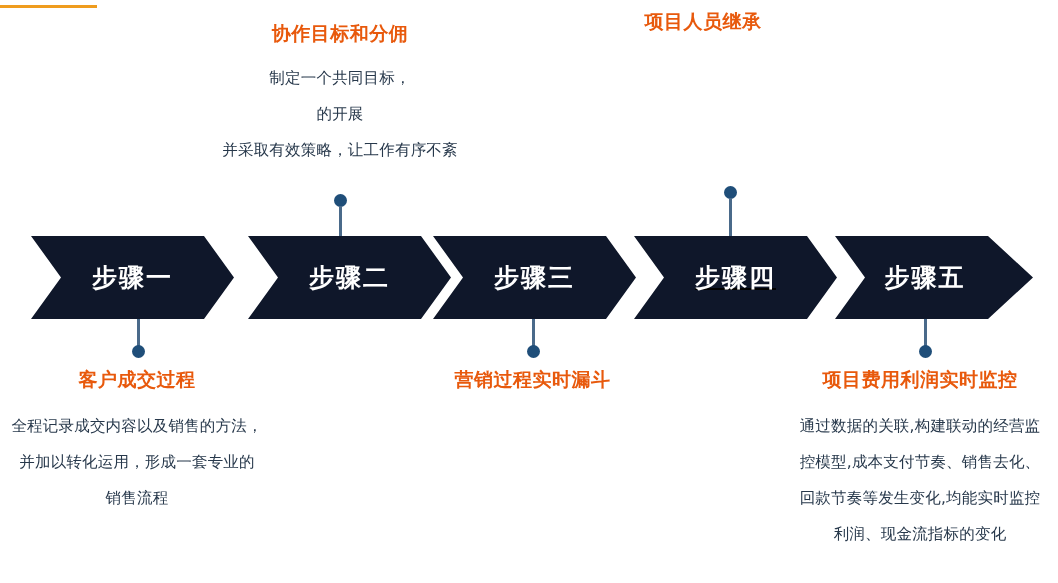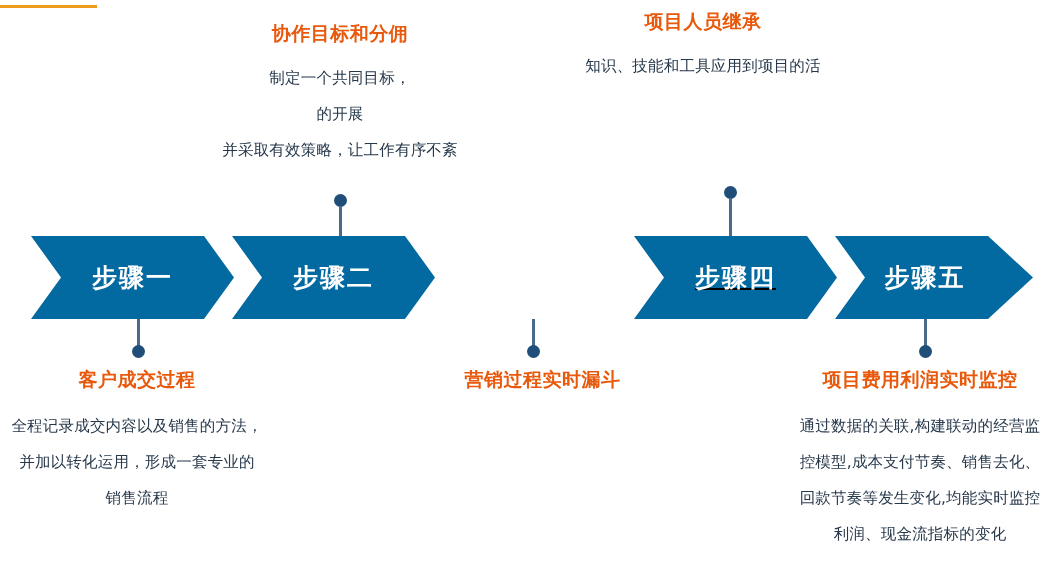--- a/index.html
+++ b/index.html
@@ -135,7 +135,6 @@
   <div class="callout top" style="left:557px; top:8px; width:292px;">
     <div class="c-title">项目人员继承</div>
     <div class="c-body">
-      <div>知识、技能和工具应用到项目的活</div>
     </div>
   </div>
   <div class="dot" style="left:724px; top:186px;"></div>

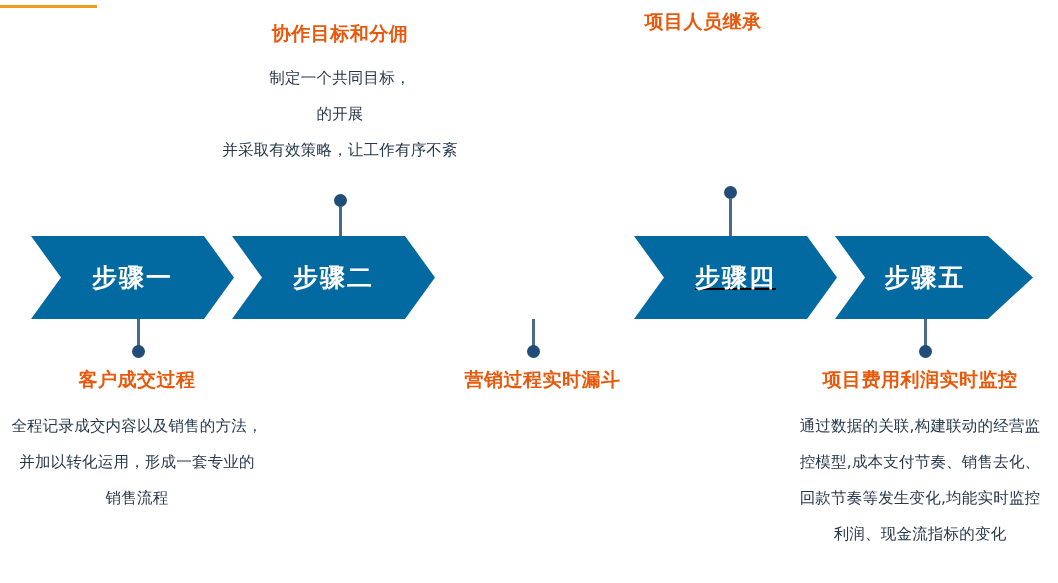--- a/index.html
+++ b/index.html
@@ -86,7 +86,7 @@
     position: absolute;
     top: 0;
     height: 83px;
-    background: #0369a1;
+    background: #0f172a;
     display: flex;
     align-items: center;
     justify-content: center;

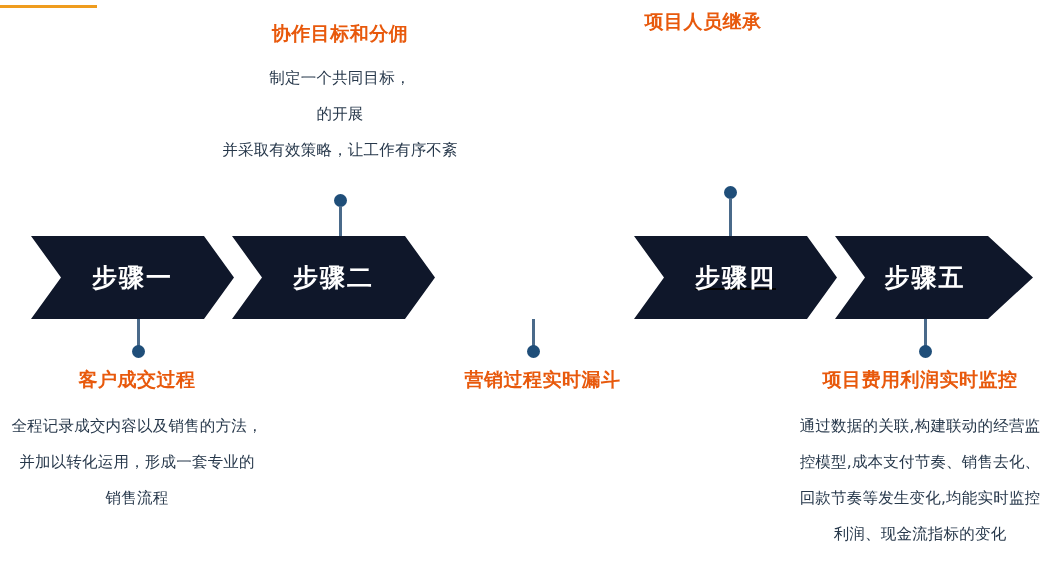--- a/index.html
+++ b/index.html
@@ -144,7 +144,7 @@
     <div class="chev first" style="left:31px; width:203px;">
       <span class="step-label">步骤一</span>
     </div>
-    <div class="chev mid" style="left:232px; width:203px;">
+    <div class="chev mid" style="left:248px; width:203px;">
       <span class="step-label">步骤二</span>
     </div>
     <div class="chev mid" style="left:634px; width:203px;text-decoration:underline;">

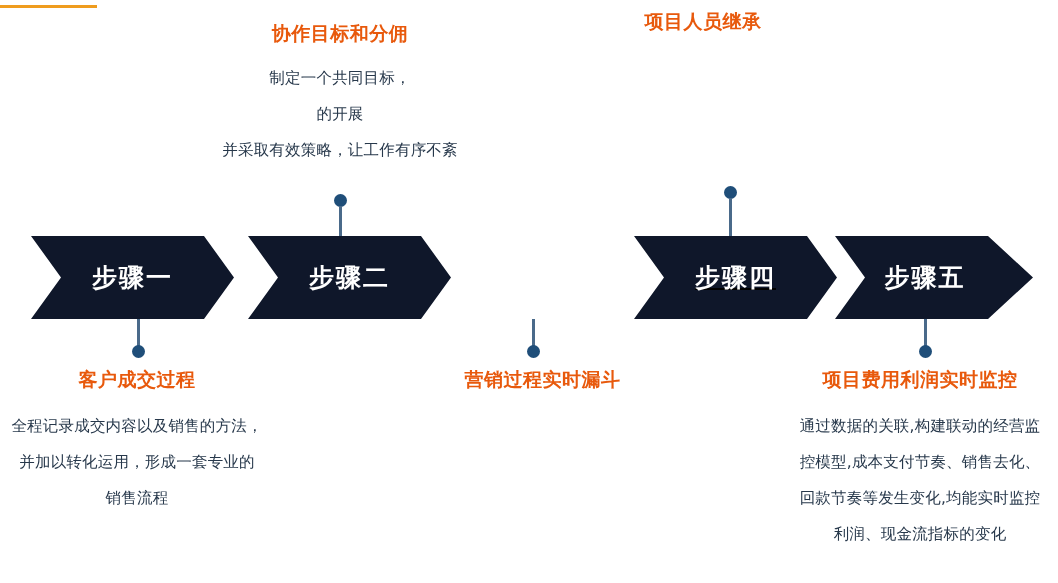--- a/index.html
+++ b/index.html
@@ -147,6 +147,9 @@
     <div class="chev mid" style="left:248px; width:203px;">
       <span class="step-label">步骤二</span>
     </div>
+    <div class="chev mid" style="left:433px; width:203px;">
+      <span class="step-label">步骤三</span>
+    </div>
     <div class="chev mid" style="left:634px; width:203px;text-decoration:underline;">
       <span class="step-label">步骤四</span>
     </div>

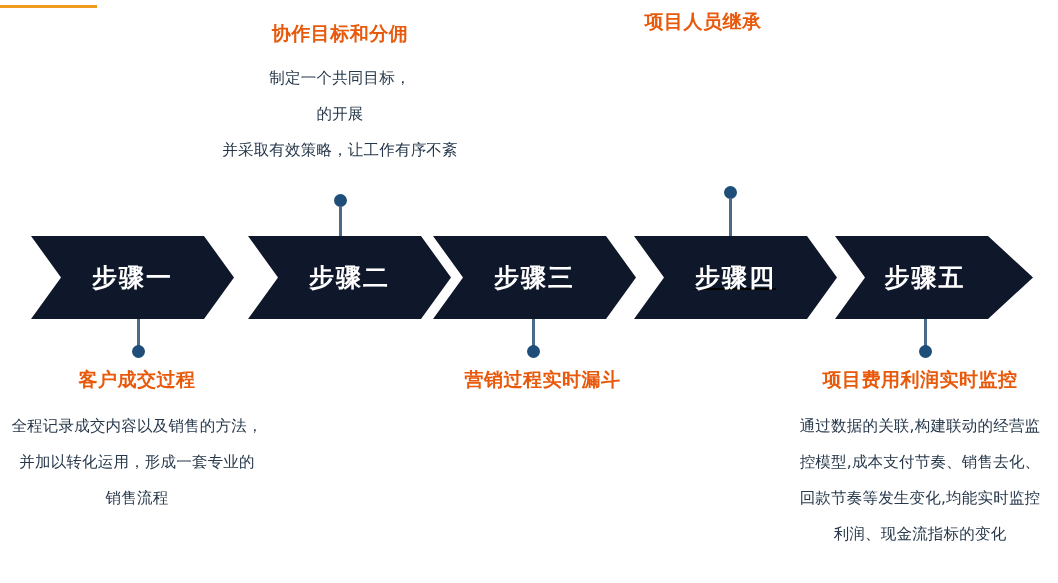--- a/index.html
+++ b/index.html
@@ -171,7 +171,7 @@
 
   <div class="connector" style="left:532px; top:319px; height:29px;"></div>
   <div class="dot" style="left:527px; top:345px;"></div>
-  <div class="callout bottom" style="left:400px; top:366px; width:285px;">
+  <div class="callout bottom" style="left:390px; top:366px; width:285px;">
     <div class="c-title">营销过程实时漏斗</div>
   </div>
 

